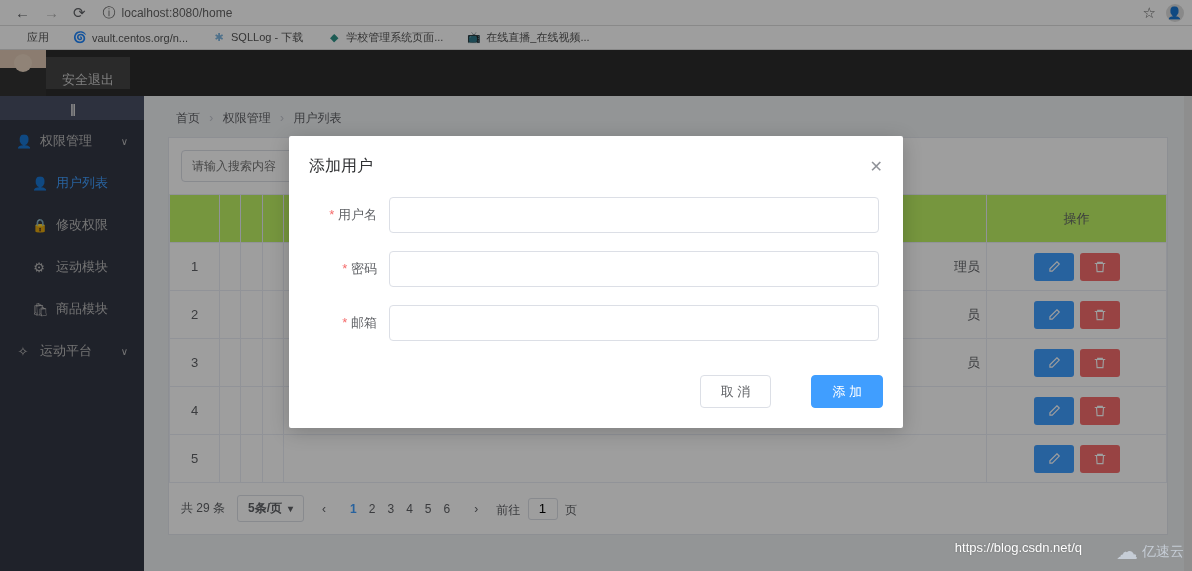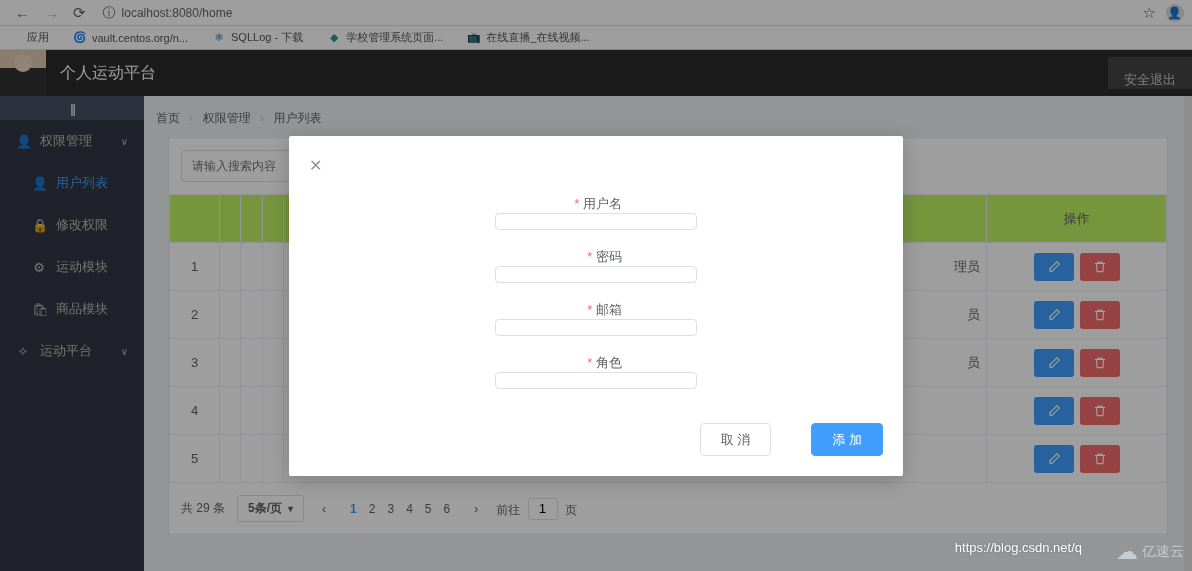--- a/index.html
+++ b/index.html
@@ -130,7 +130,6 @@
 
 <div class="app-header">
   <div class="avatar"></div>
-  <div class="app-title">个人运动平台</div>
   <div class="logout-btn">安全退出</div>
 </div>
 

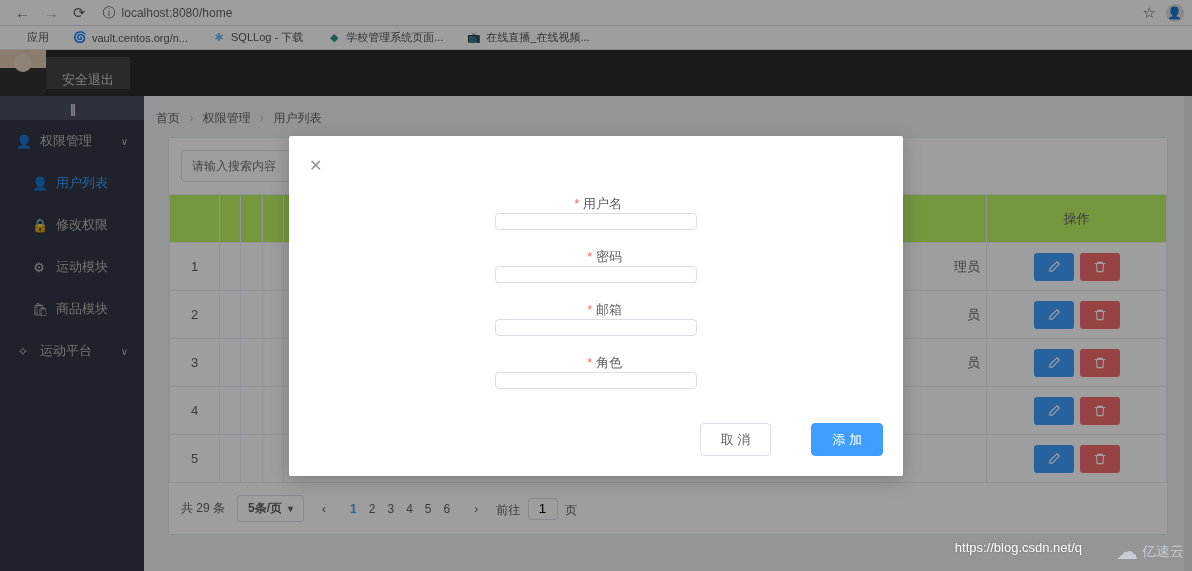--- a/index.html
+++ b/index.html
@@ -43,7 +43,7 @@
     
     .main { flex:1; padding: 0; background:#eef0f3; overflow:auto; position:relative; }
     .scrollbar-track { position:absolute; right:0; top:0; bottom:0; width:8px; background:#e6e6e6; }
-    .breadcrumb { font-size:12px; color:#606266; padding: 14px 12px 10px; }
+    .breadcrumb { font-size:12px; color:#606266; padding: 14px 32px 10px; }
     .breadcrumb span.sep { margin:0 6px; color:#c0c4cc; }
     .card { background:#fff; margin: 0 24px 16px; border:1px solid #e4e7ed; }
     .search-row { padding:12px; display:flex; align-items:center; gap:6px; }

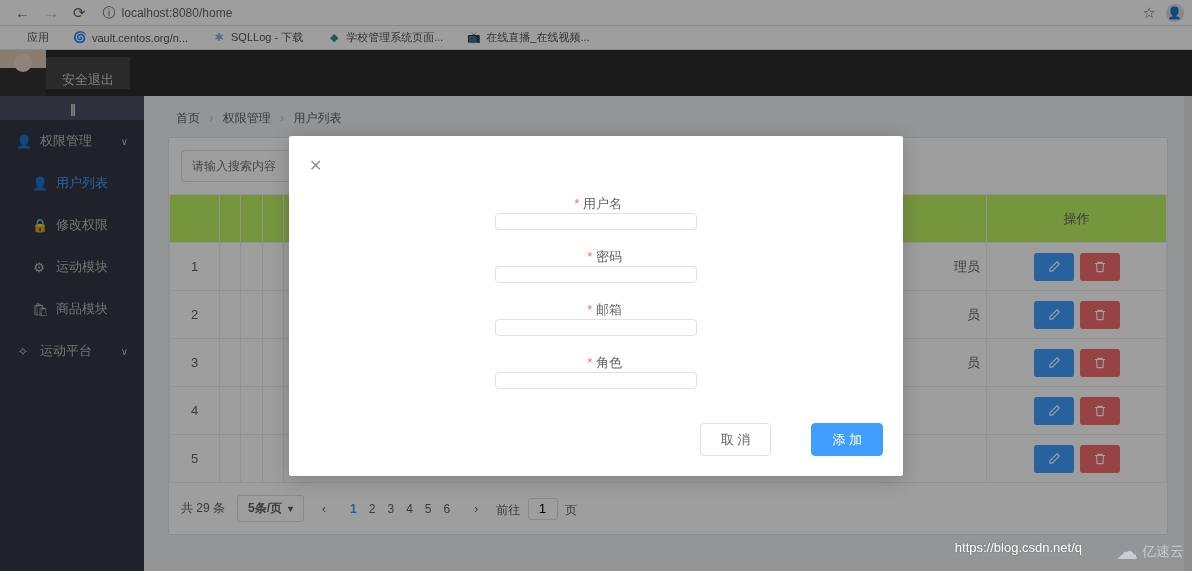--- a/index.html
+++ b/index.html
@@ -297,6 +297,7 @@
 <div class="overlay">
   <div class="dialog">
     <div class="dlg-header">
+      <span class="dlg-title">添加用户</span>
       <span class="dlg-close">✕</span>
     </div>
     <div class="dlg-body">

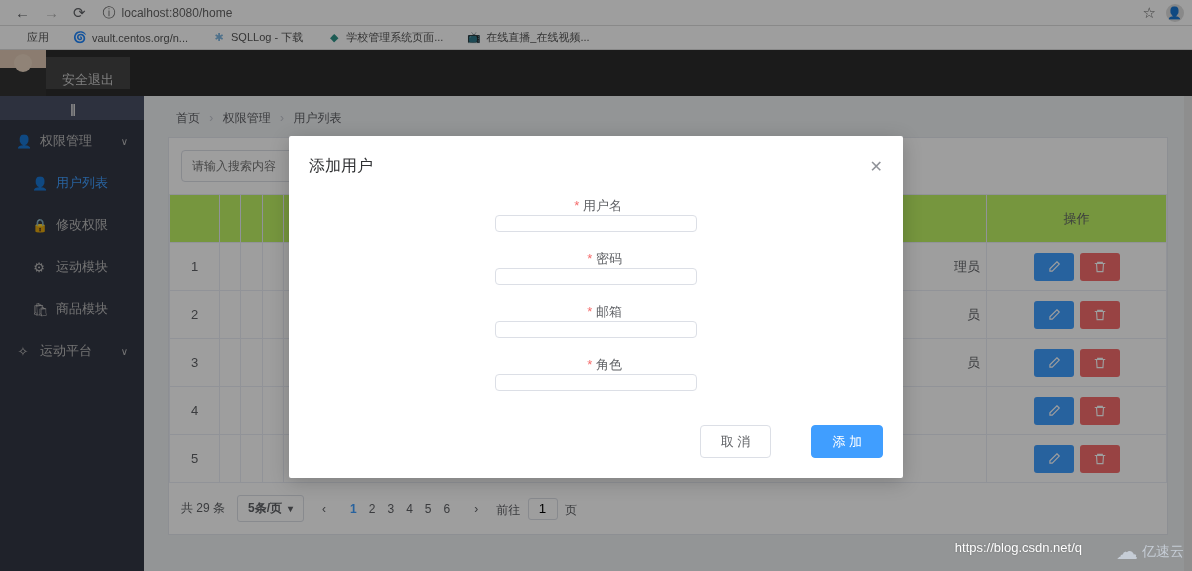--- a/index.html
+++ b/index.html
@@ -68,7 +68,7 @@
     .dlg-title { font-size:16px; color:#303133; flex:1; }
     .dlg-close { color:#909399; cursor:pointer; font-size:16px; }
     .dlg-body { padding:10px 24px 6px; }
-    .form-row { display:flex; align-items:center; margin-bottom:18px;flex-direction:column; }
+    .form-row { display:flex; align-items:center; margin-bottom:18px; }
     .form-label { width:64px; text-align:right; font-size:13px; color:#606266; margin-right:12px; }
     .form-label::before { content:'* '; color:#f56c6c; }
     .form-input { flex:1; height:36px; border:1px solid #dcdfe6; border-radius:4px; padding:0 12px; font-size:13px; }

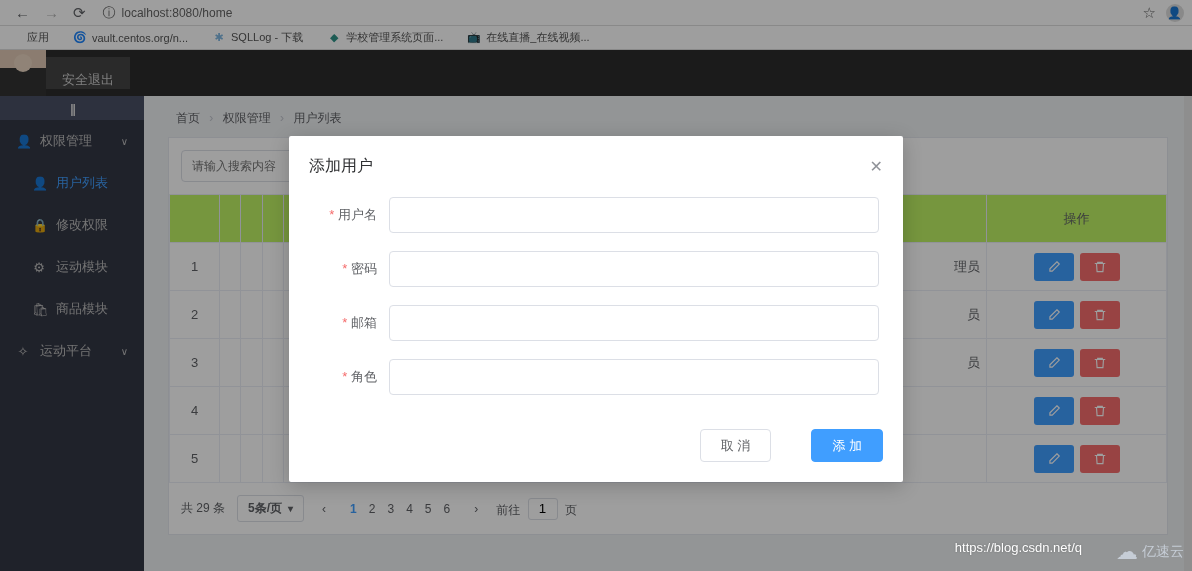--- a/index.html
+++ b/index.html
@@ -313,10 +313,6 @@
         <span class="form-label">邮箱</span>
         <input class="form-input" style="">
       </div>
-      <div class="form-row">
-        <span class="form-label">角色</span>
-        <input class="form-input" style="">
-      </div>
     </div>
     <div class="dlg-footer">
       <div class="btn default">取 消</div>

